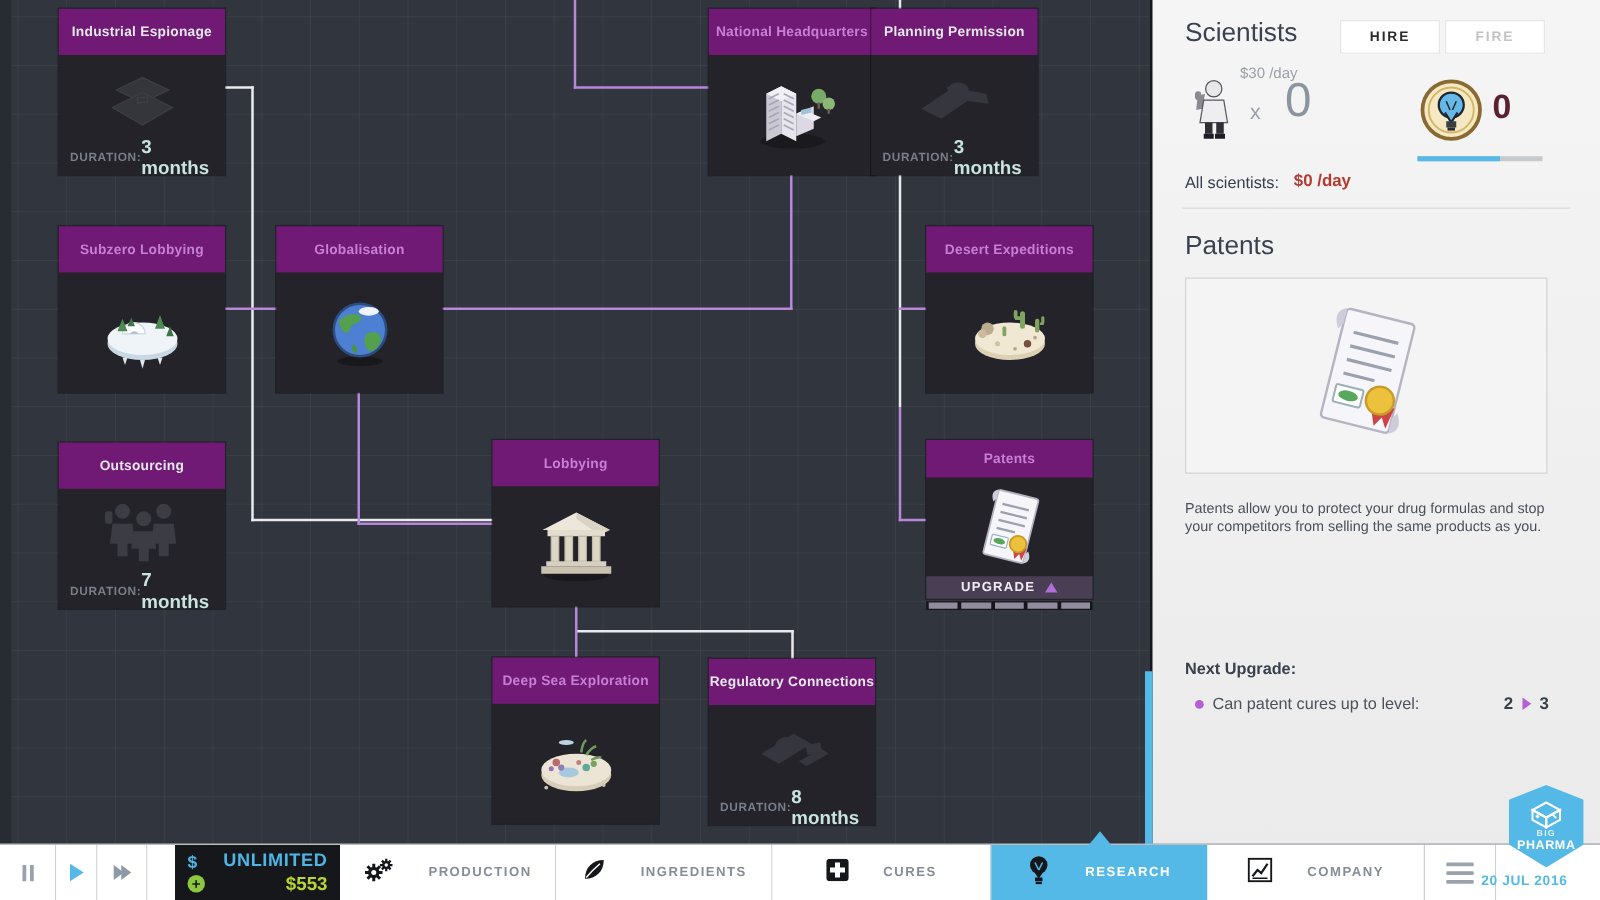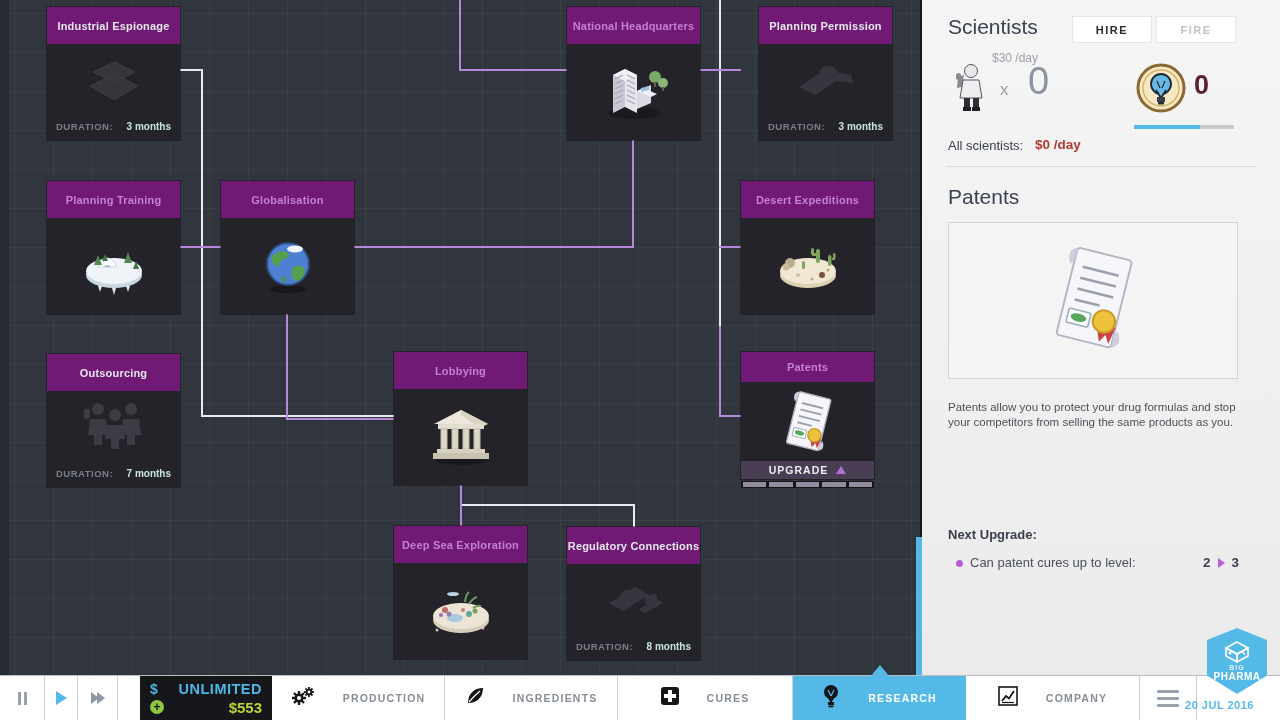--- a/index.html
+++ b/index.html
@@ -287,7 +287,7 @@
       </div>
     </div>
 
-    <div class="node locked" style="left:759px;top:7px">
+    <div class="node locked" style="left:697px;top:7px">
       <div class="node-title">Planning Permission</div>
       <div class="node-icon">
         <svg width="66" height="50" viewBox="0 0 66 50">

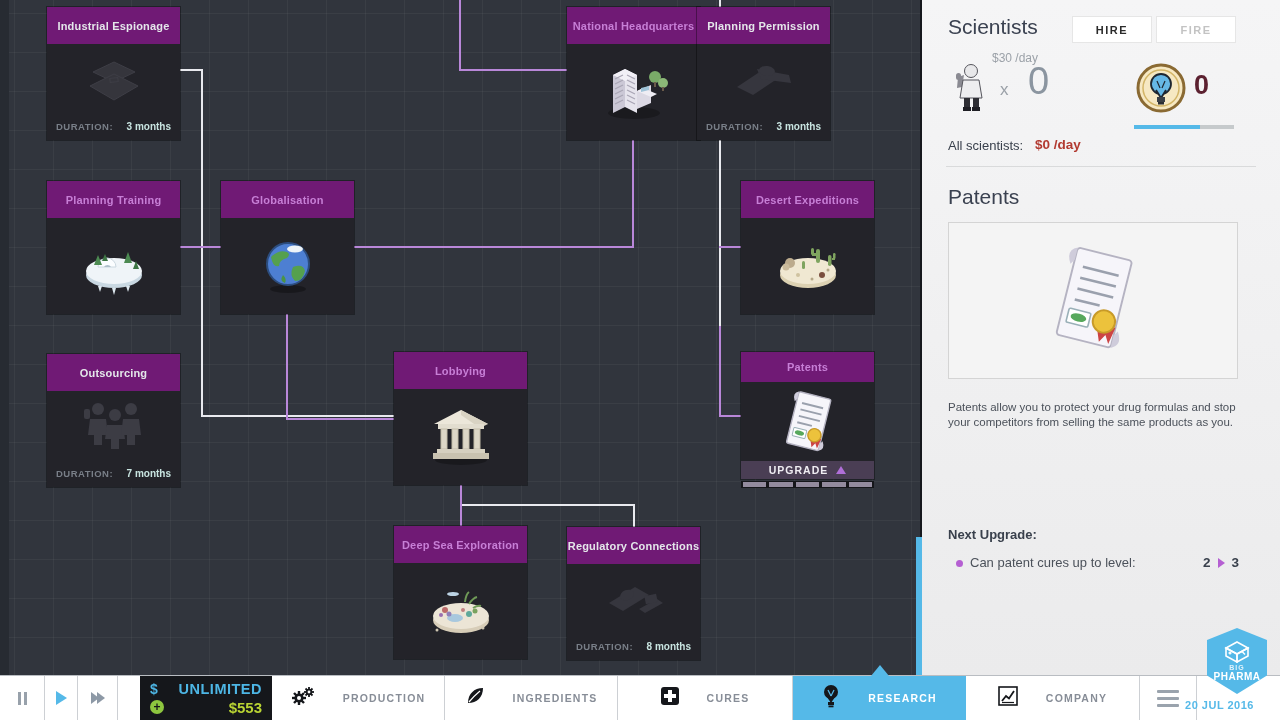--- a/index.html
+++ b/index.html
@@ -28,7 +28,7 @@
   .node-duration{position:absolute;left:0;right:0;bottom:0;height:28px;display:flex;align-items:center;
         justify-content:space-between;padding:0 9px;box-sizing:border-box;}
   .dur-label{font-size:9.5px;color:#797f88;letter-spacing:.5px;font-weight:bold;}
-  .dur-value{font-size:10px;color:#c8e4e0;font-weight:bold;}
+  .dur-value{font-size:15px;color:#c8e4e0;font-weight:bold;}
   .node.upgradeable{height:127px;}
   .node.upgradeable .node-title{height:30px;}
   .node.upgradeable .node-icon{top:30px;bottom:18px;}

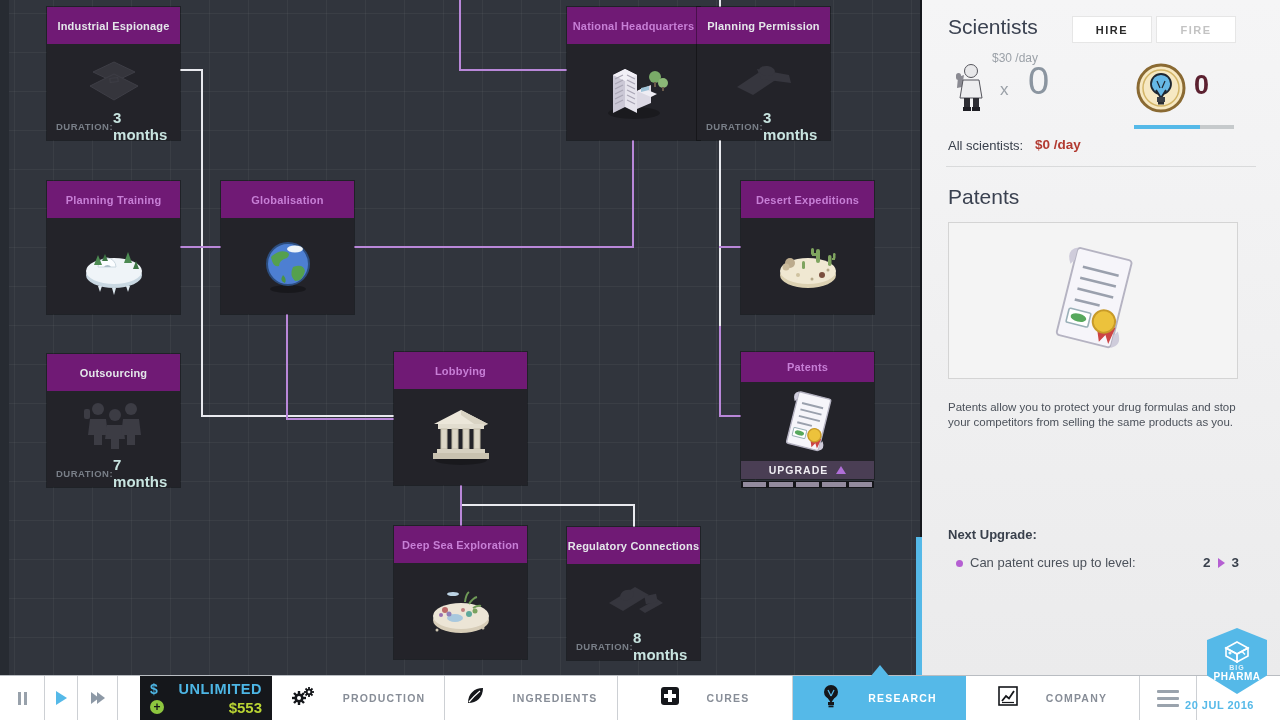--- a/index.html
+++ b/index.html
@@ -138,7 +138,7 @@
     </div>
 
     <div class="node researched" style="left:47px;top:181px">
-      <div class="node-title">Planning Training</div>
+      <div class="node-title">Subzero Lobbying</div>
       <div class="node-icon">
         <svg width="72" height="62" viewBox="0 0 72 62">
           <ellipse cx="36" cy="40" rx="28" ry="13" fill="#c9d8e2"></ellipse>

